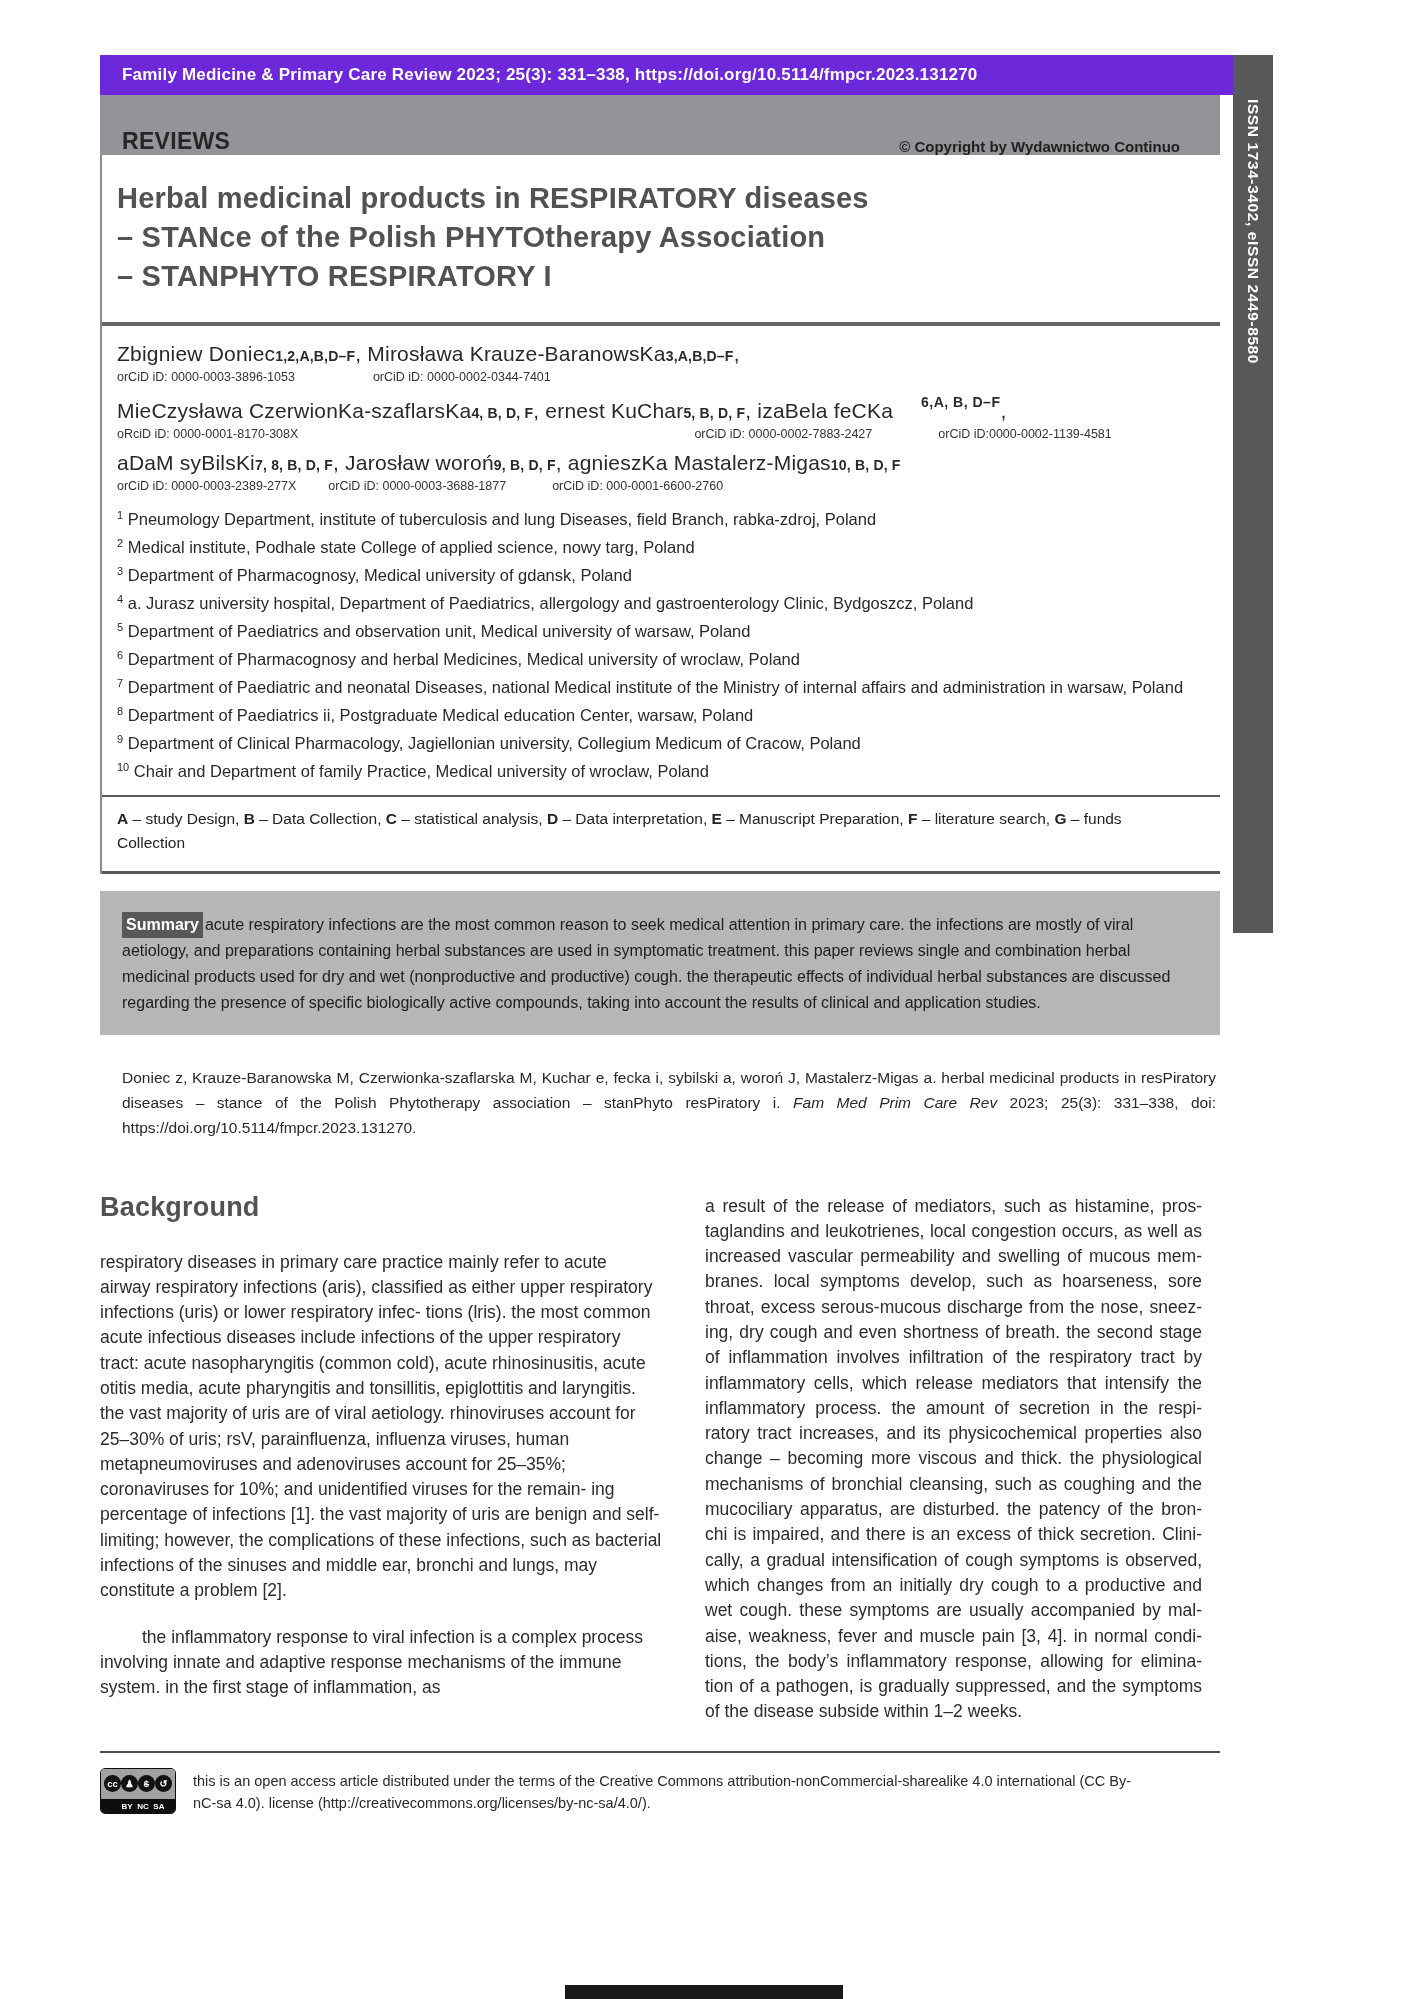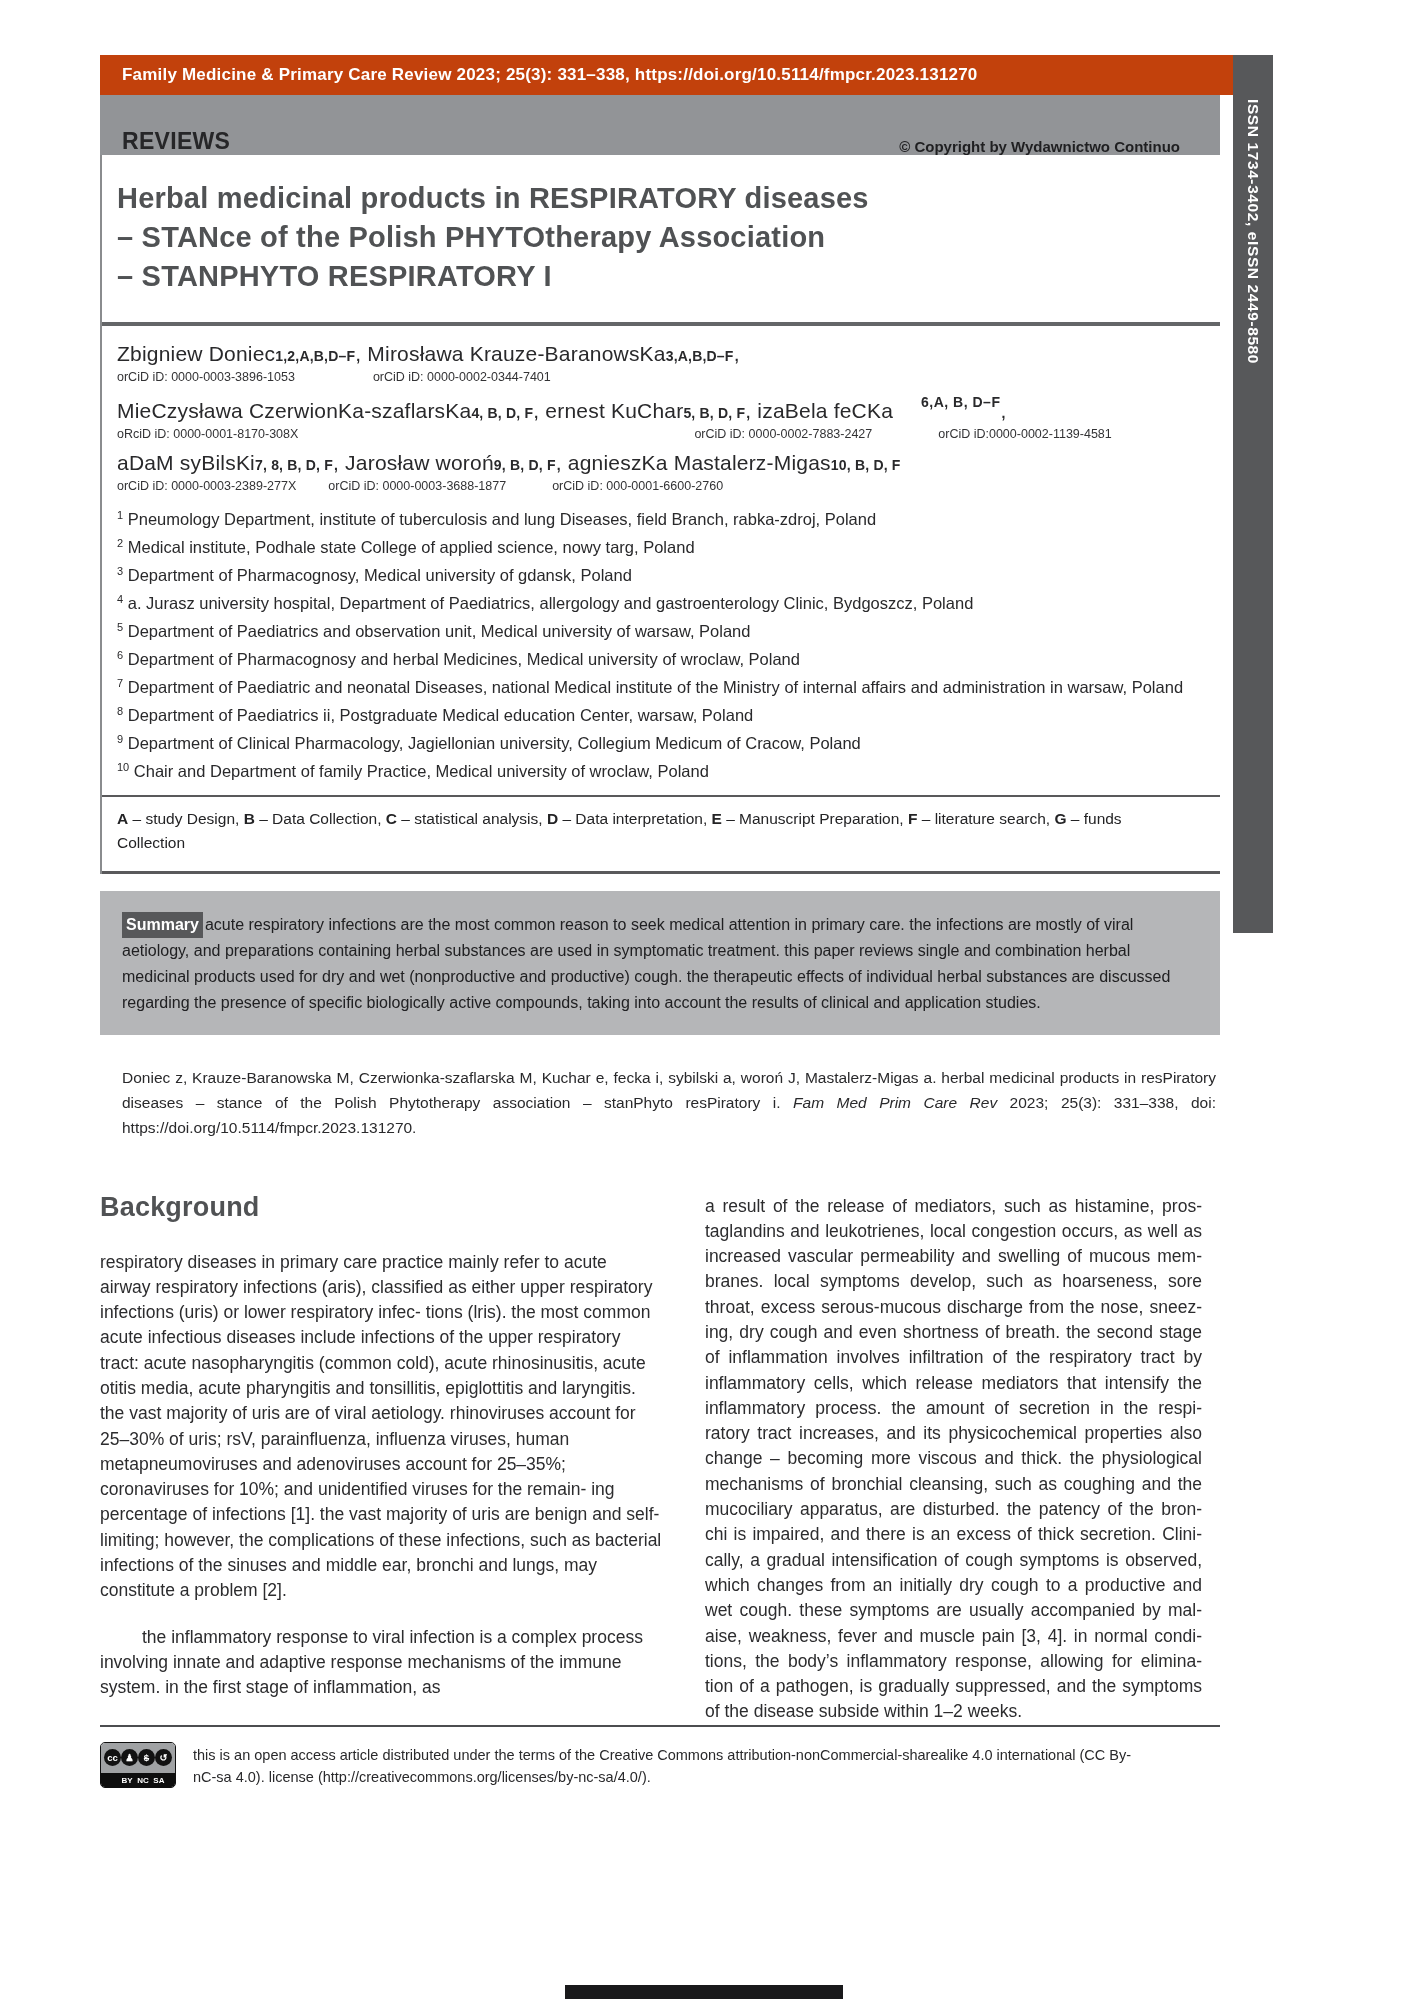--- a/index.html
+++ b/index.html
@@ -7,7 +7,7 @@
   body { position:relative; overflow:hidden; }
 
   .topbar { position:absolute; left:100px; top:55px; width:1173px; height:40px;
-            background:#c2410c; color:#ffffff; font-weight:bold; font-size:17px;
+            background:#6d28d9; color:#ffffff; font-weight:bold; font-size:17px;
             display:flex; align-items:center; padding-left:22px; letter-spacing:0.2px; }
 
   .issn-strip { position:absolute; left:1233px; top:55px; width:40px; height:878px;

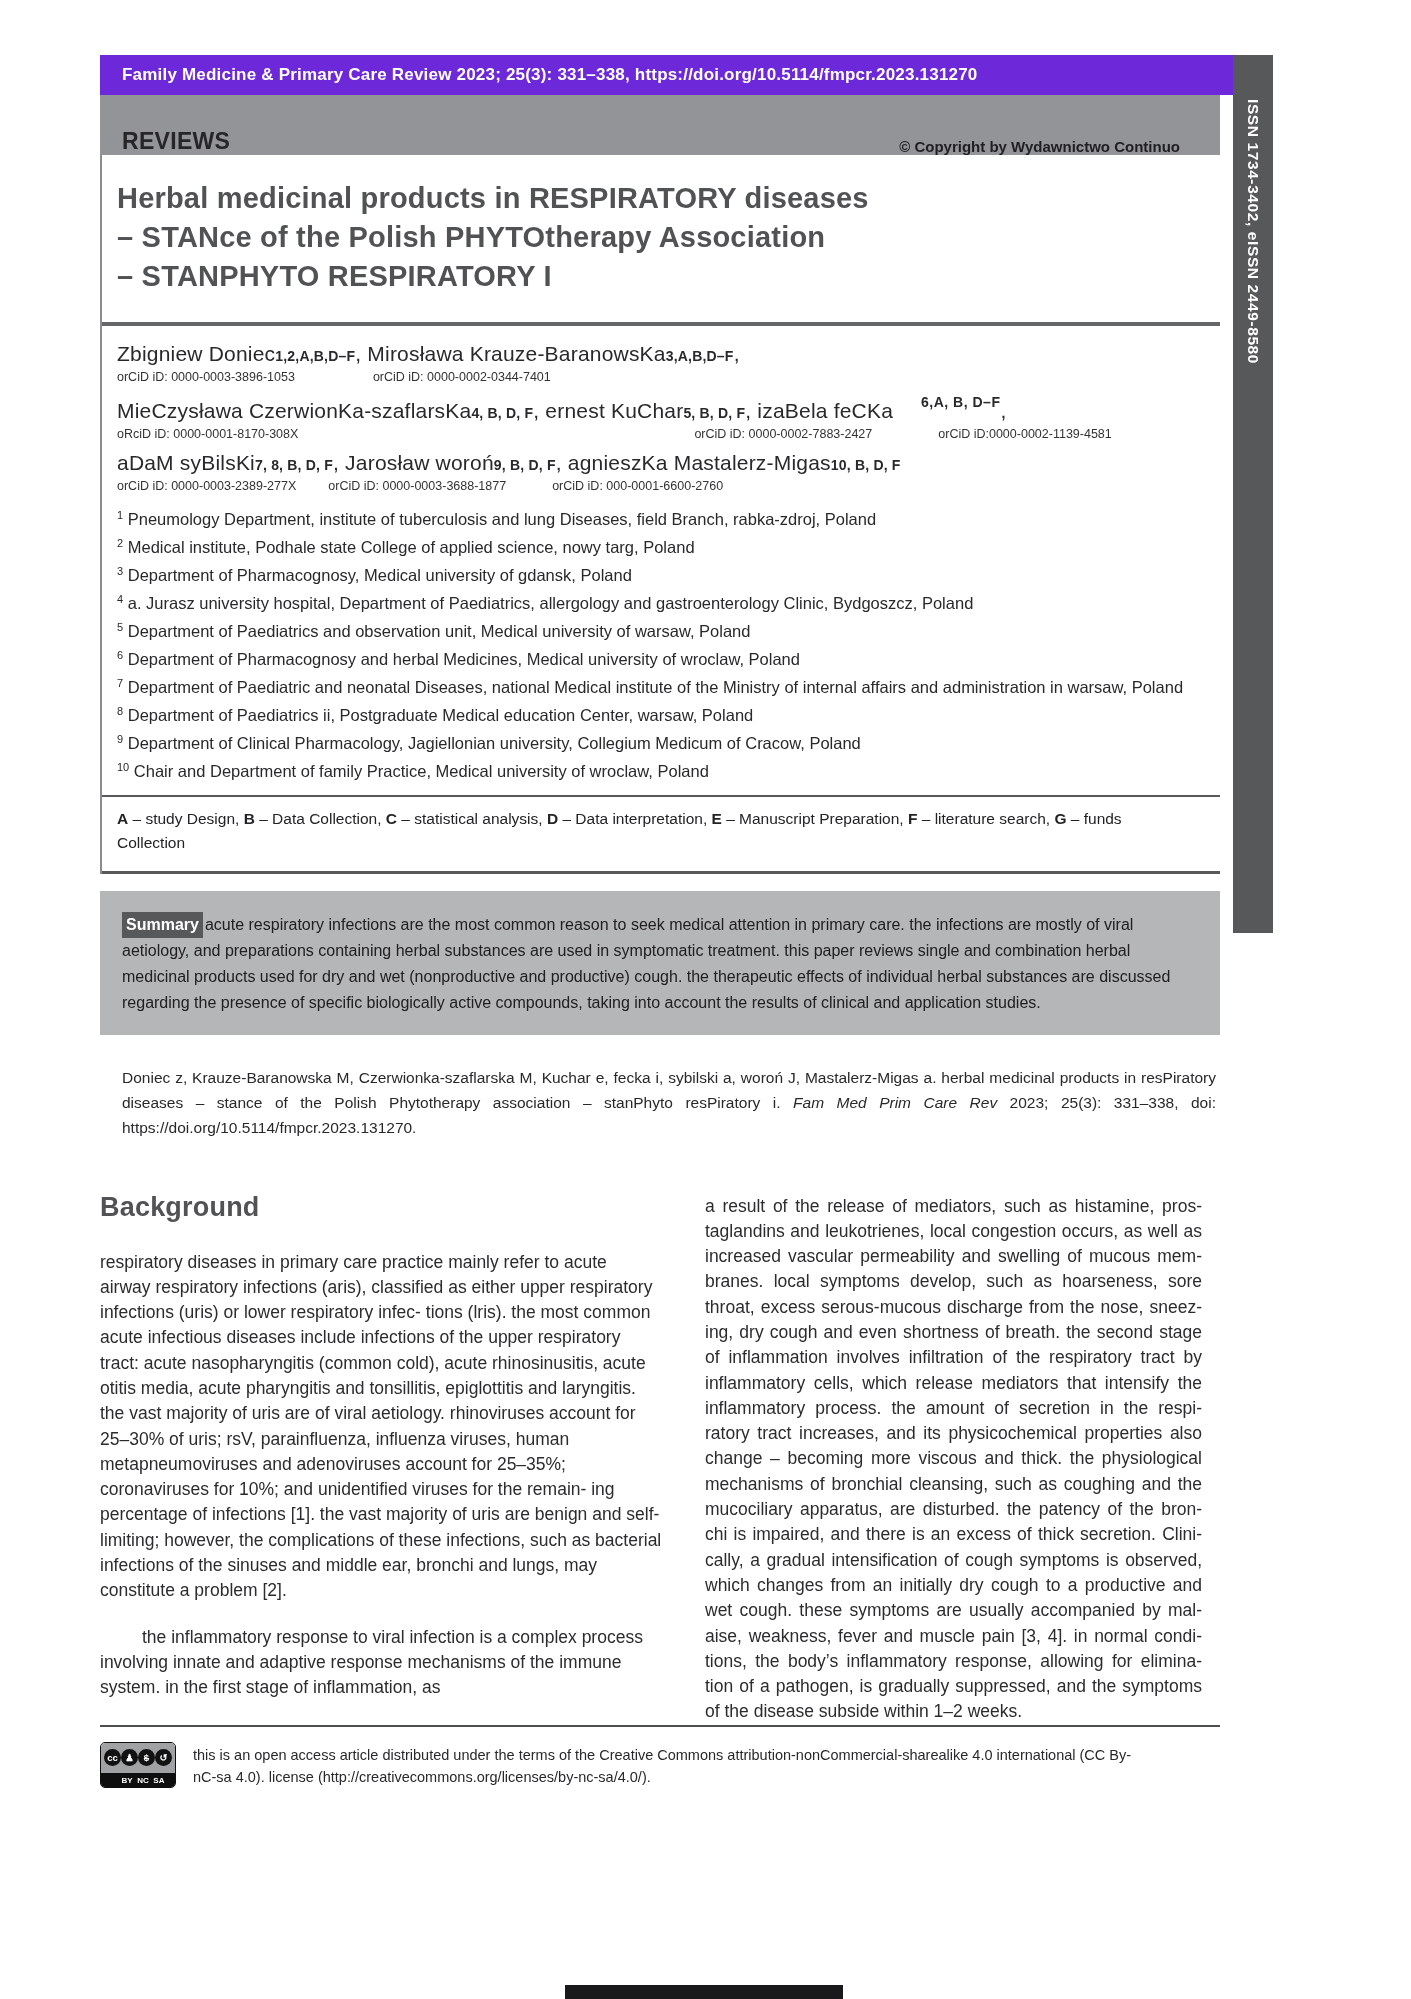--- a/index.html
+++ b/index.html
@@ -60,7 +60,7 @@
   .p1 { margin-top:27px; }
   .p2 { margin-top:21px; text-indent:42px; }
 
-  .footer { border-top:2px solid #4c4e50; padding-top:15px; display:flex; gap:17px; }
+  .footer { margin-top:26px; border-top:2px solid #4c4e50; padding-top:15px; display:flex; gap:17px; }
   .cc-badge { width:76px; height:46px; border:1px solid #0e0e0e; border-radius:5px; overflow:hidden; flex:none; }
   .cc-top { height:30px; background:#a0a2a4; display:flex; align-items:center; justify-content:space-around; padding:0 3px; }
   .cc-circle { width:17px; height:17px; border-radius:50%; background:#121212; color:#ffffff;

